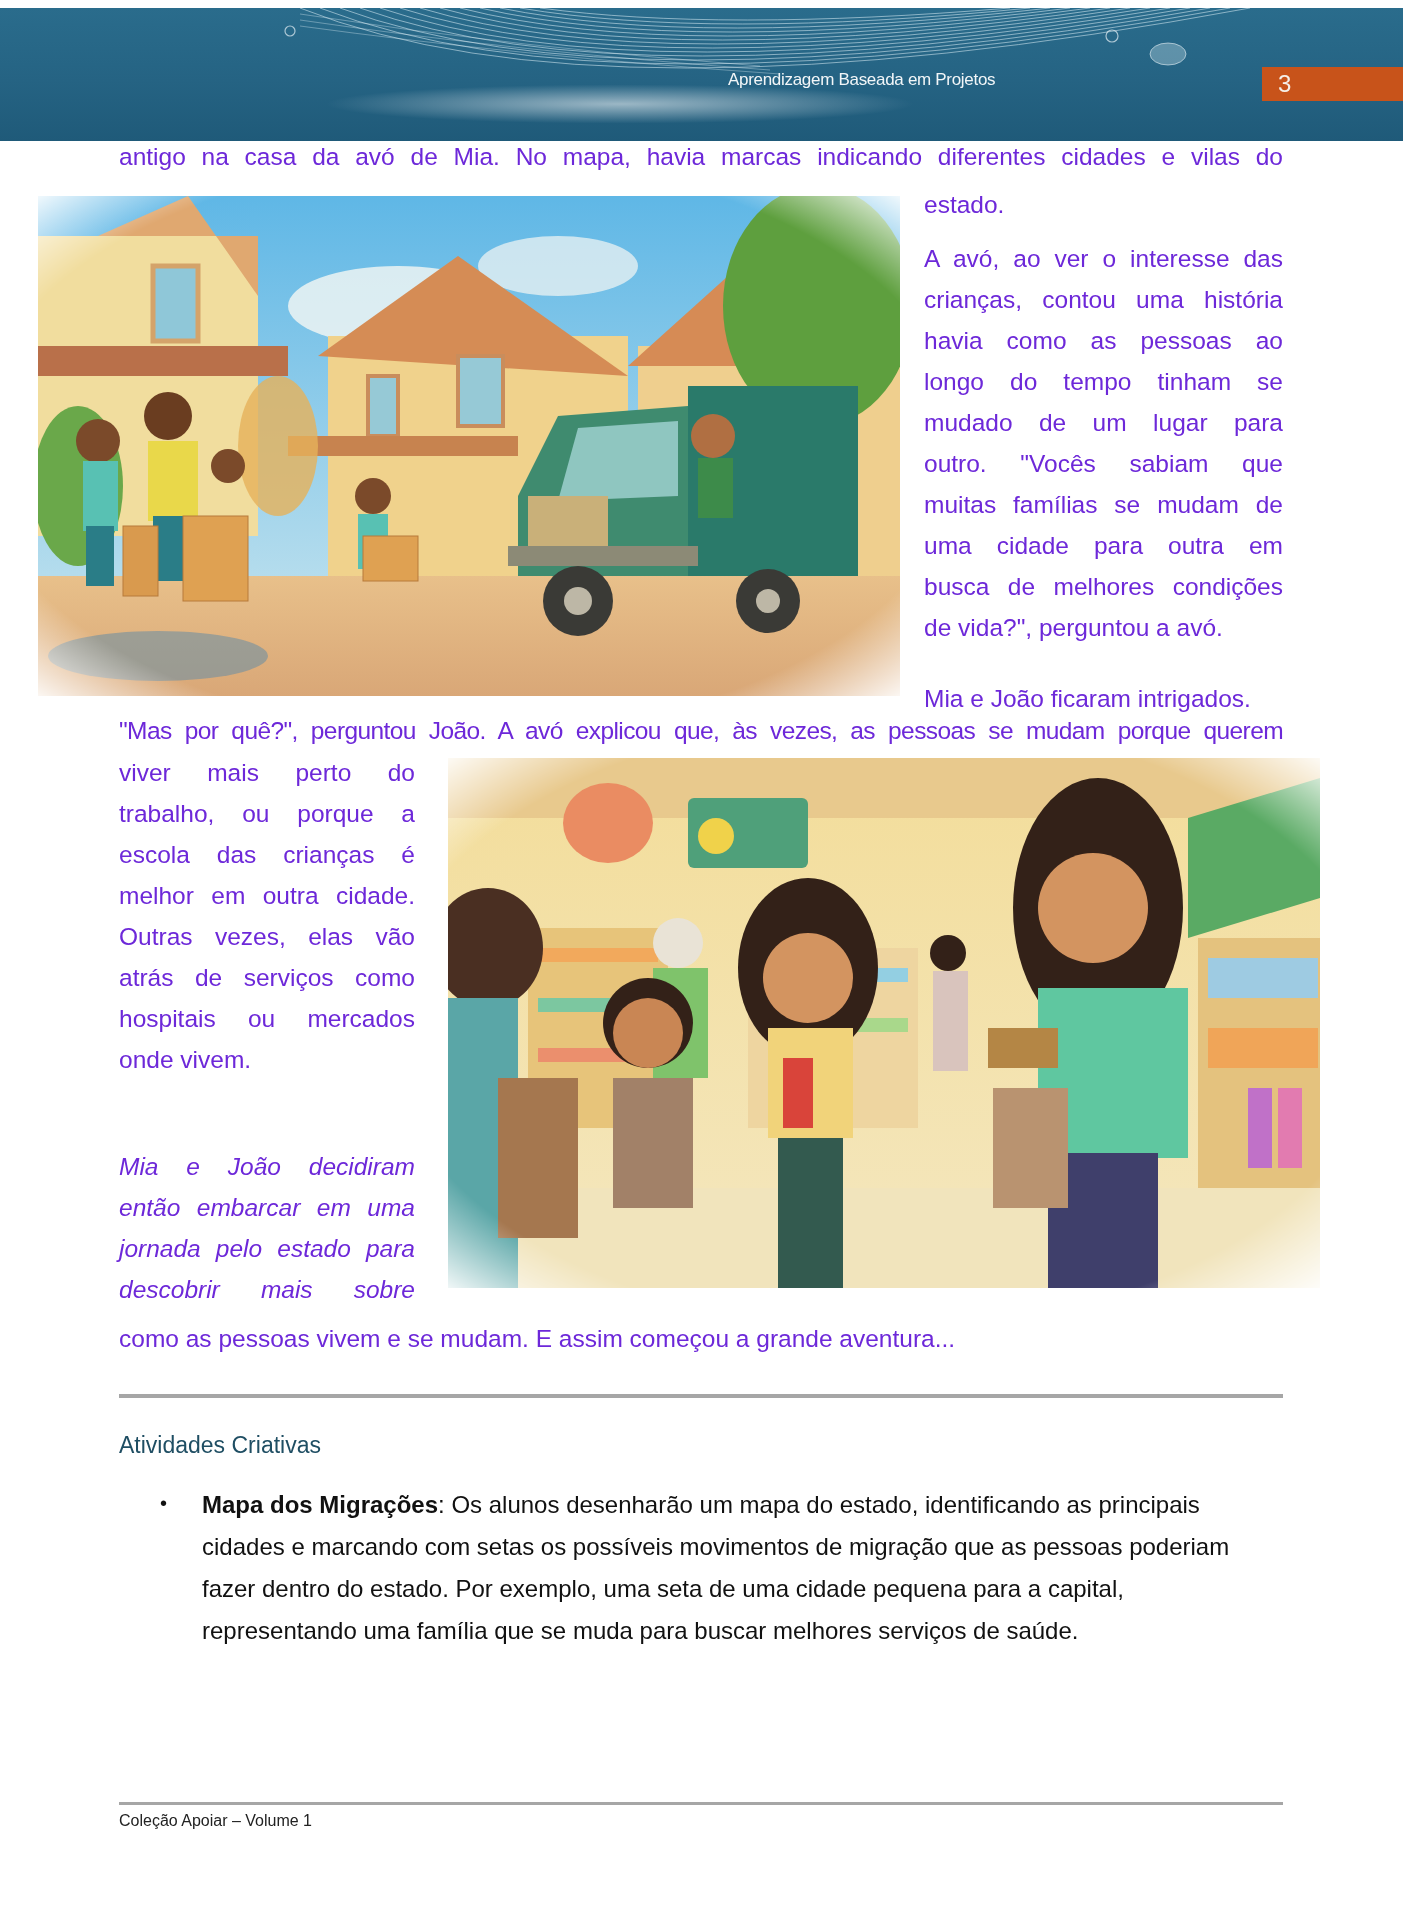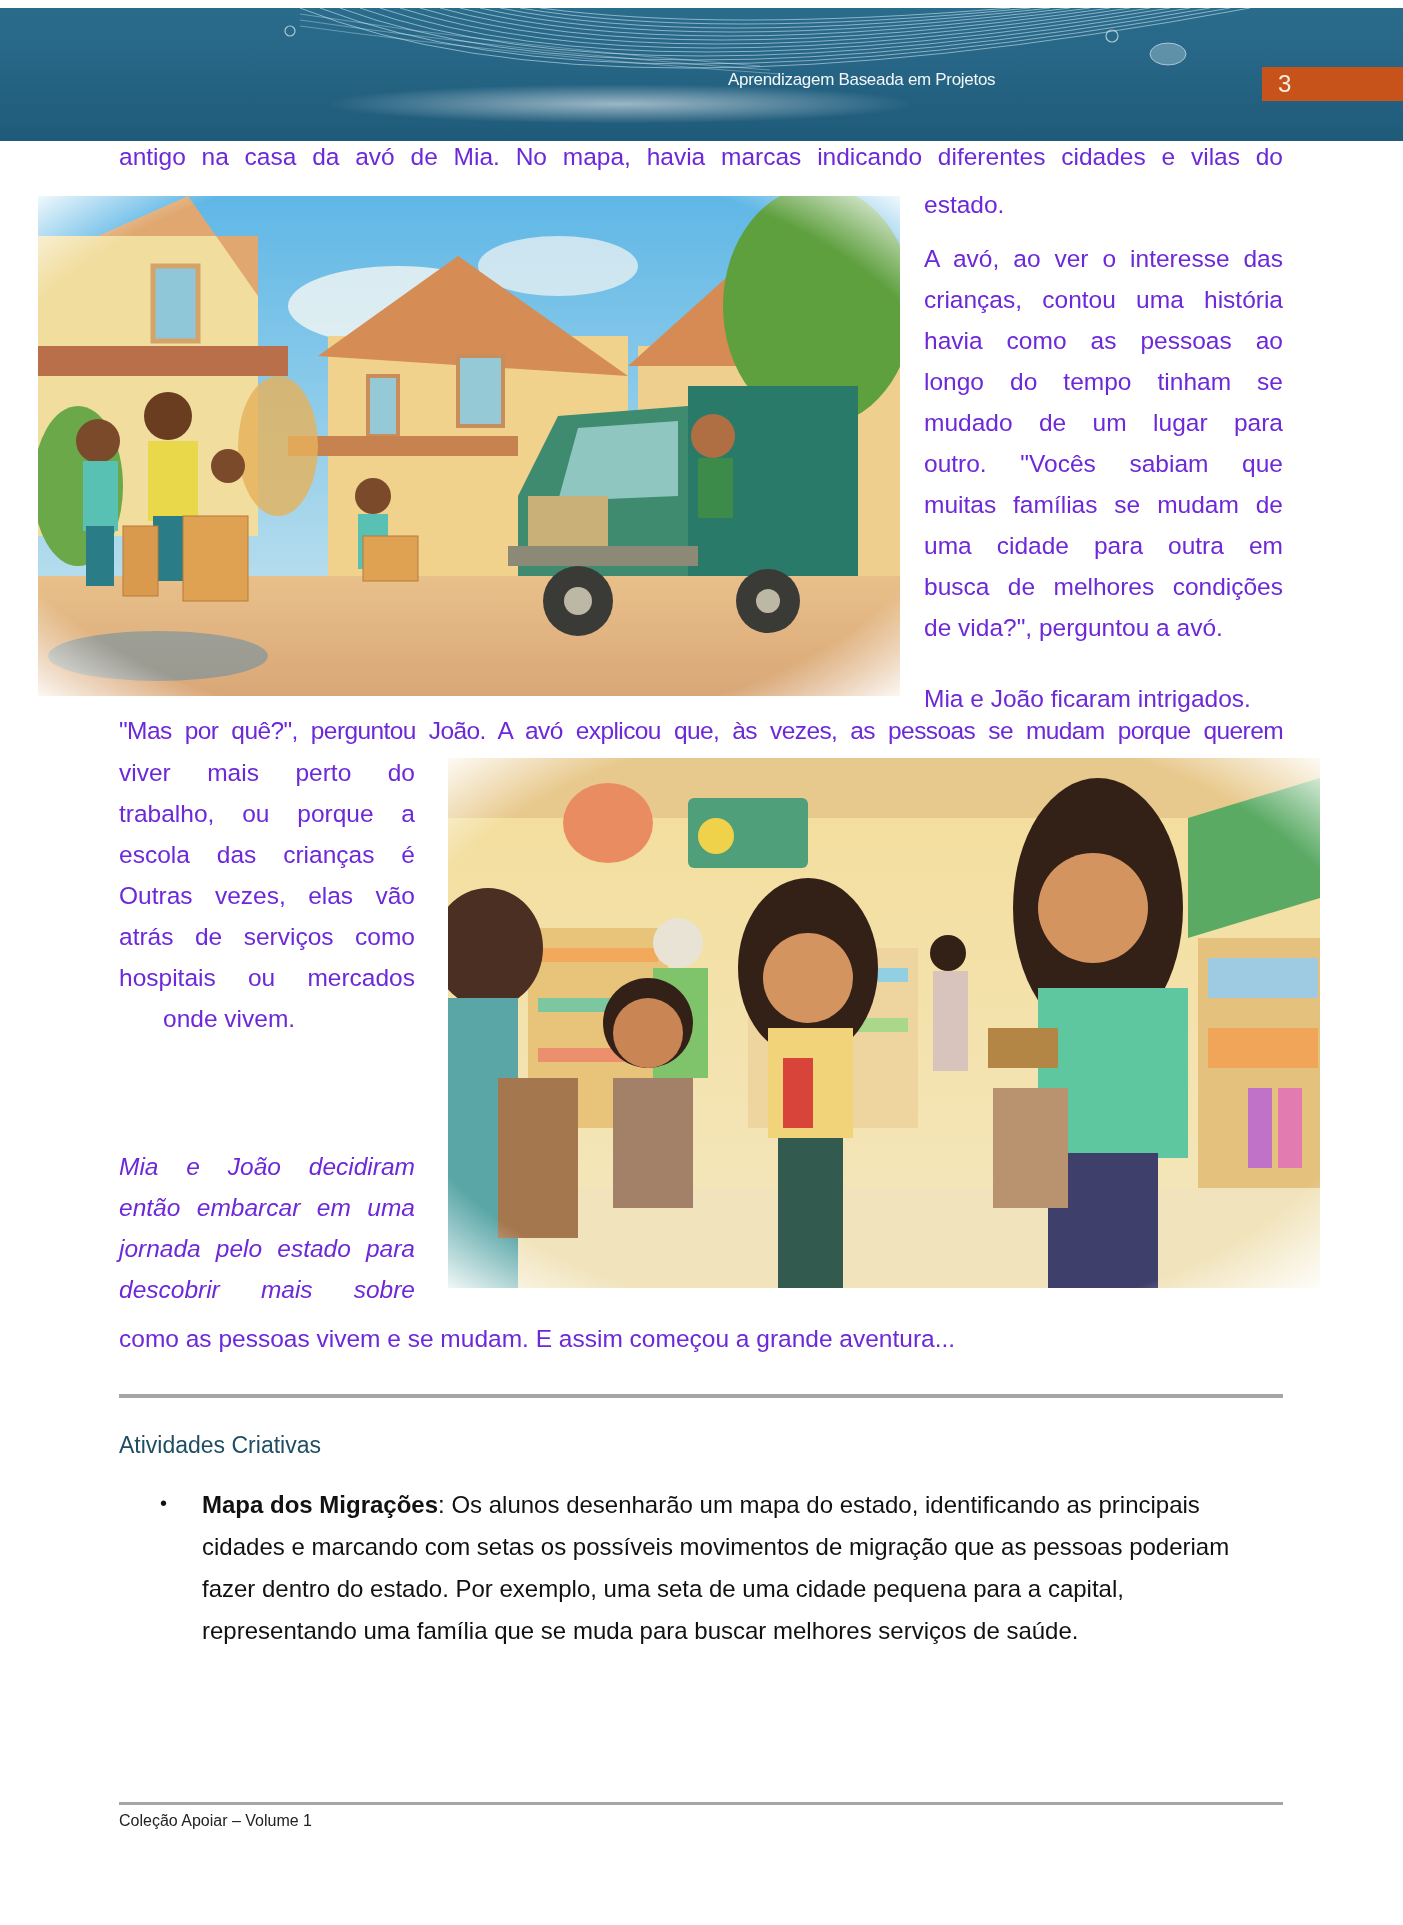--- a/index.html
+++ b/index.html
@@ -189,6 +189,7 @@
   <span class="line">viver mais perto do</span>
   <span class="line">trabalho, ou porque a</span>
   <span class="line">escola das crianças é</span>
+  <span class="line">melhor em outra cidade.</span>
   <span class="line">Outras vezes, elas vão</span>
   <span class="line">atrás de serviços como</span>
   <span class="line">hospitais ou mercados</span>

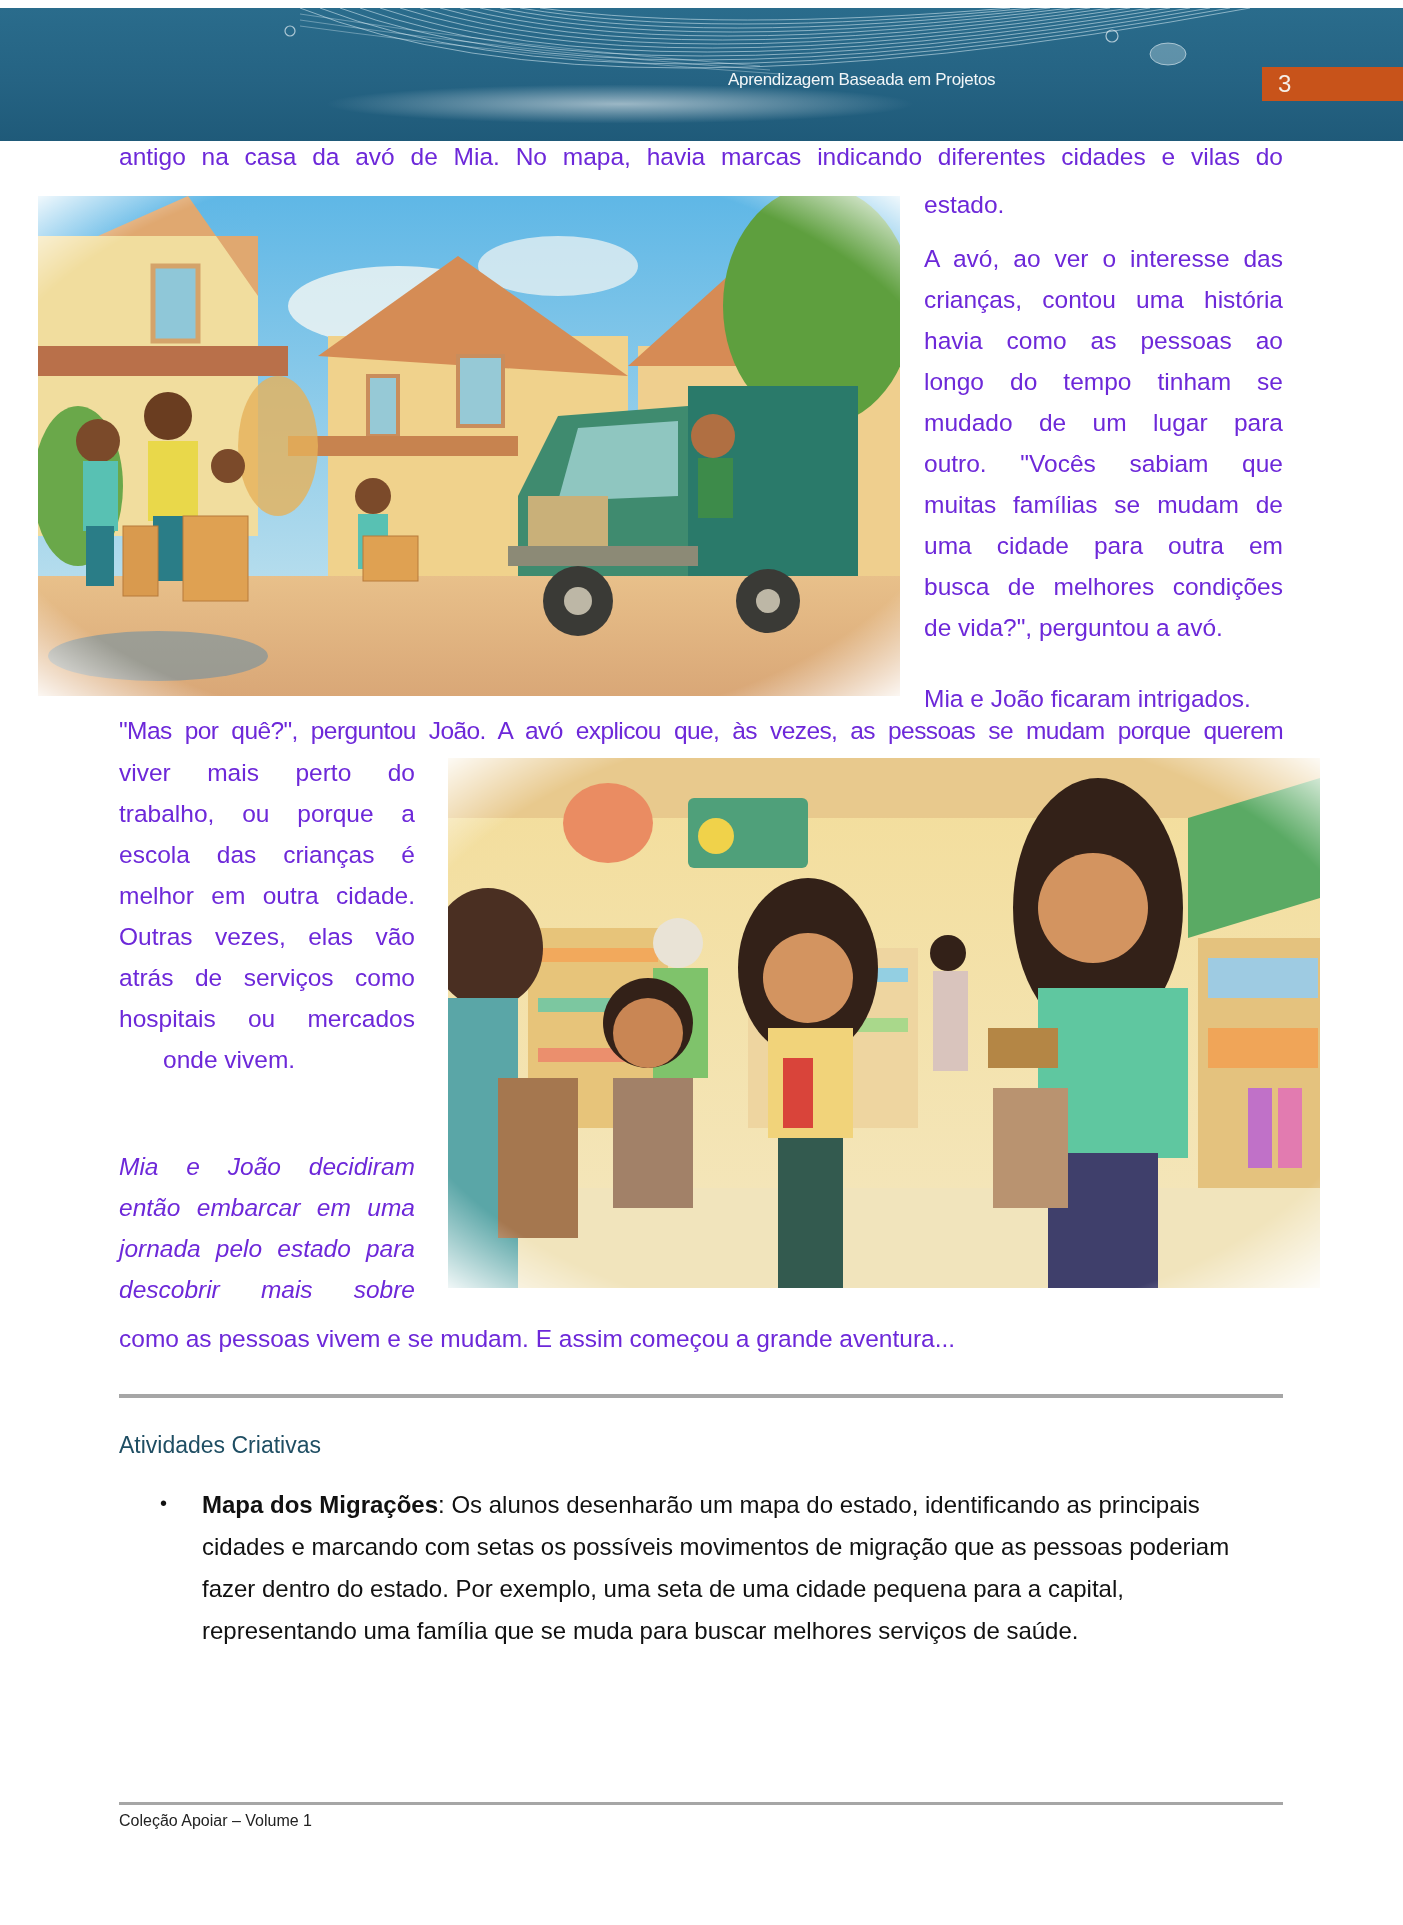--- a/index.html
+++ b/index.html
@@ -193,7 +193,7 @@
   <span class="line">Outras vezes, elas vão</span>
   <span class="line">atrás de serviços como</span>
   <span class="line">hospitais ou mercados</span>
-  <span class="line" style="text-align-last:left;margin-left:44px;">onde vivem.</span>
+  <span class="line" style="text-align-last:left;">onde vivem.</span>
 </div>
 
 <div class="illus" style="left:448px; top:758px; width:872px; height:530px;">

